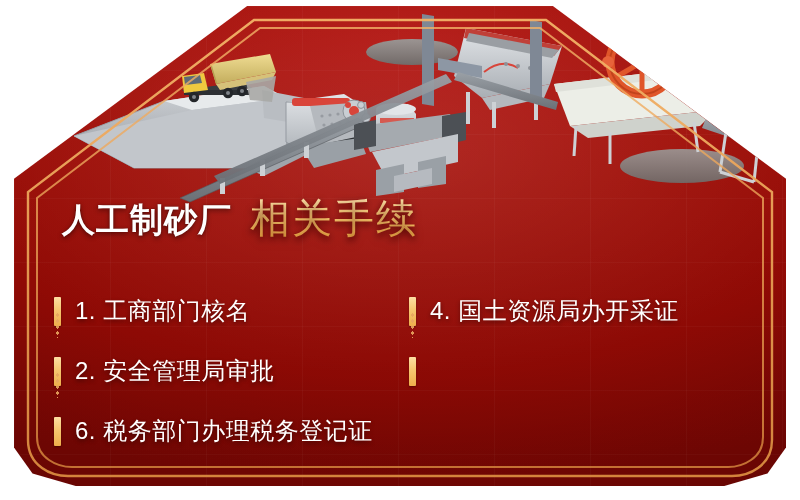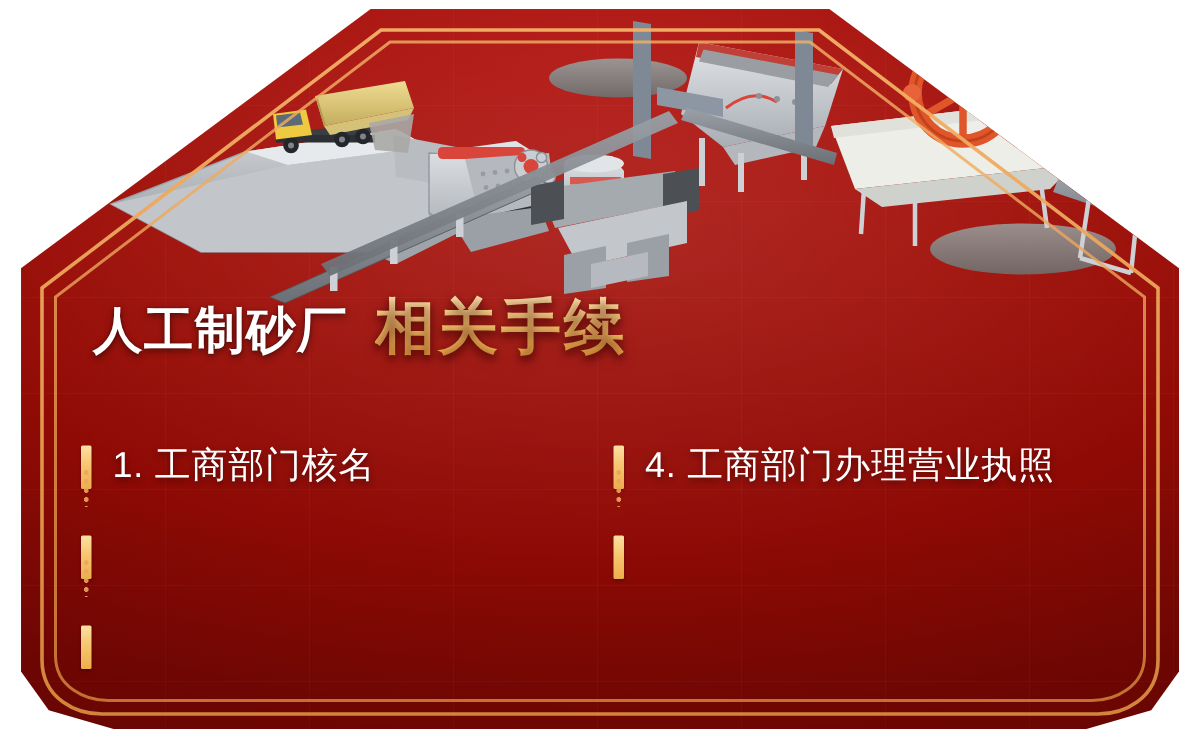--- a/index.html
+++ b/index.html
@@ -73,7 +73,7 @@
     text-shadow:0 2px 5px rgba(0,0,0,.45), 0 0 2px rgba(0,0,0,.35);
   }
   .title-accent{
-    font-size:40px;font-weight:bold;letter-spacing:2px;line-height:44px;
+    font-size:40px;font-weight:normal;letter-spacing:2px;line-height:44px;
     color:#fbd28a;
     background:linear-gradient(180deg,#fde3b0 0%,#f9c96f 48%,#e9a33f 100%);
     -webkit-background-clip:text;background-clip:text;

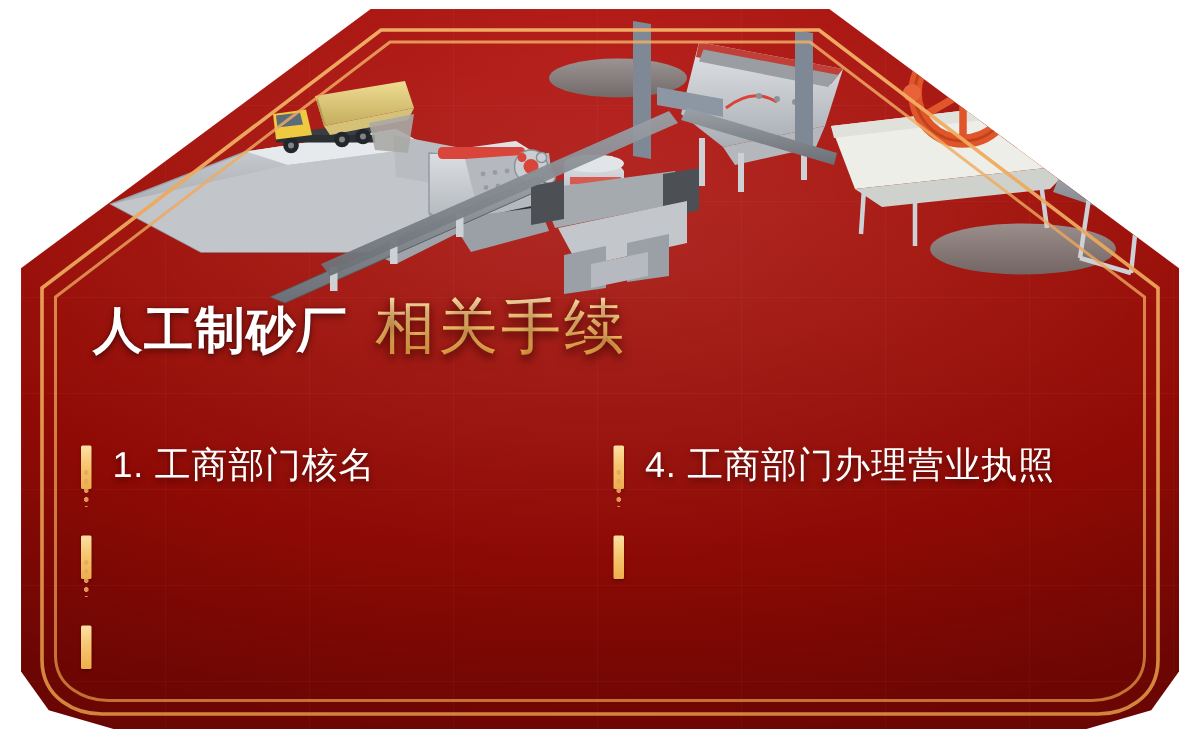--- a/index.html
+++ b/index.html
@@ -347,7 +347,7 @@
       <span class="dots"></span>
       <span class="item-text">
         <span>4.</span>
-        <span>工商部门办理营业执照</span>
+        <span>国土资源局办开采证</span>
       </span>
     </div>
 

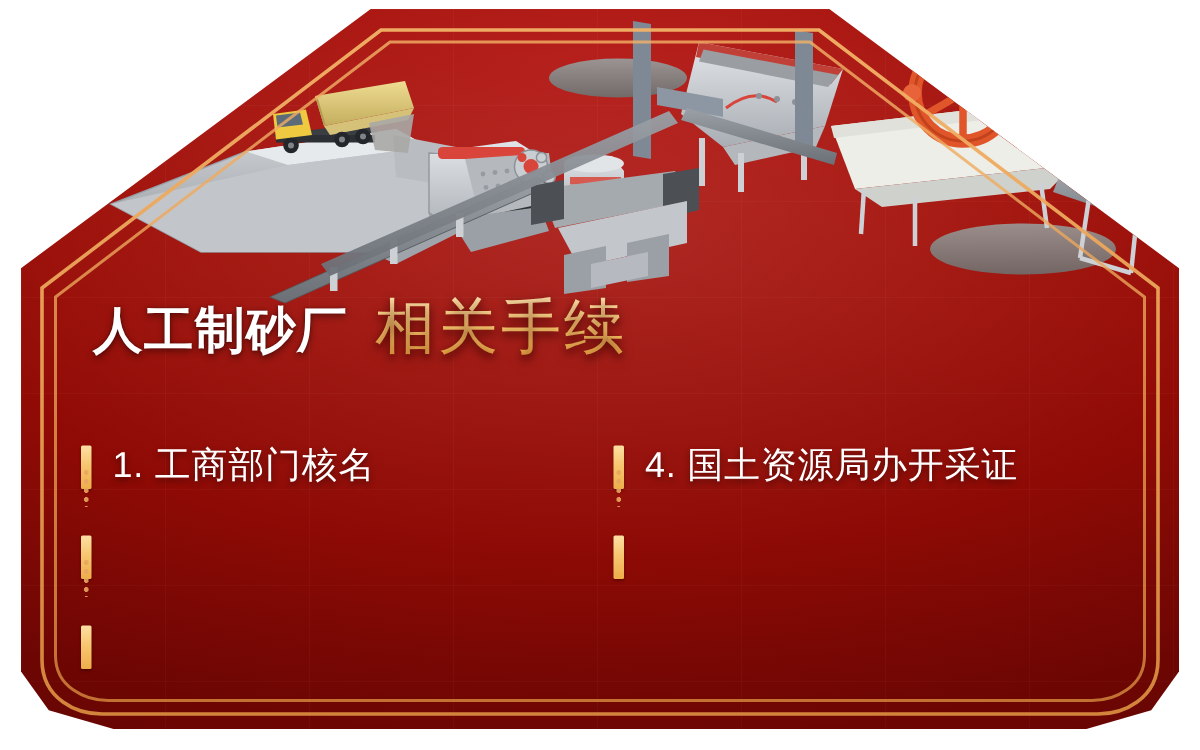--- a/index.html
+++ b/index.html
@@ -354,6 +354,10 @@
     <div class="cell">
       <span class="bar"></span>
       <span class="dots"></span>
+      <span class="item-text">
+        <span>2.</span>
+        <span>安全管理局审批</span>
+      </span>
     </div>
 
 

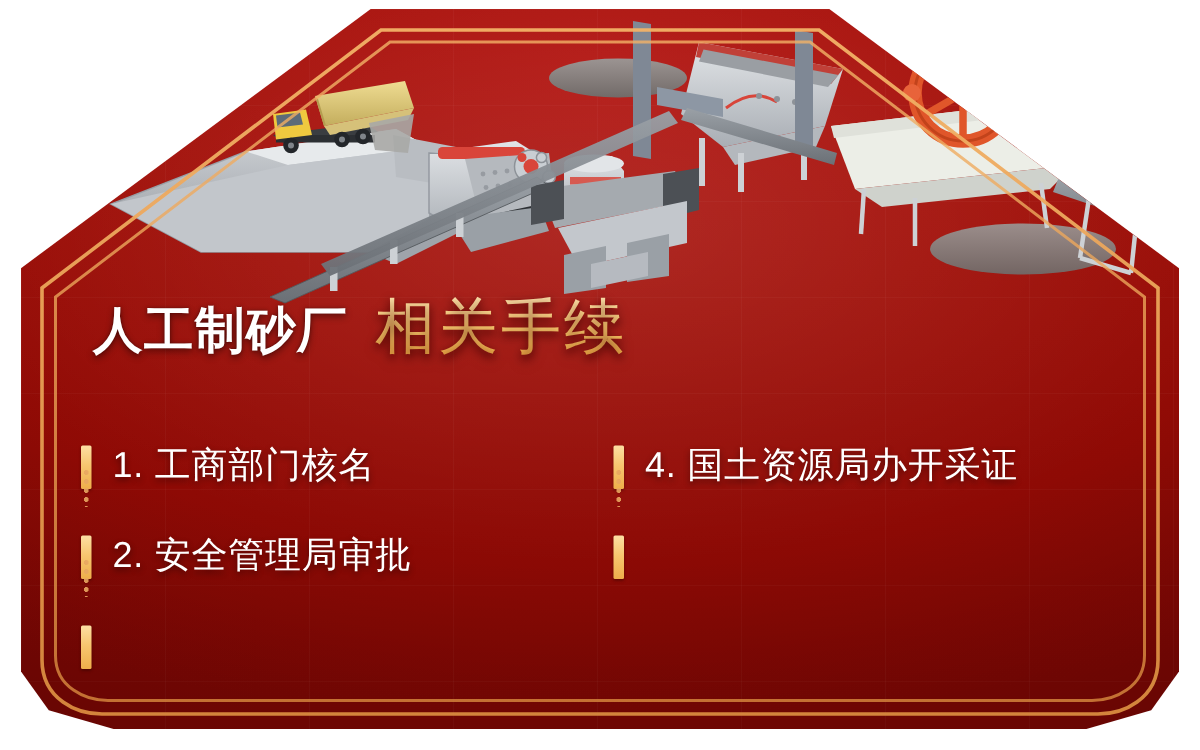--- a/index.html
+++ b/index.html
@@ -369,6 +369,10 @@
     <div class="cell no-dots">
       <span class="bar"></span>
 
+      <span class="item-text">
+        <span>6.</span>
+        <span>税务部门办理税务登记证</span>
+      </span>
     </div>
 
   </div>

